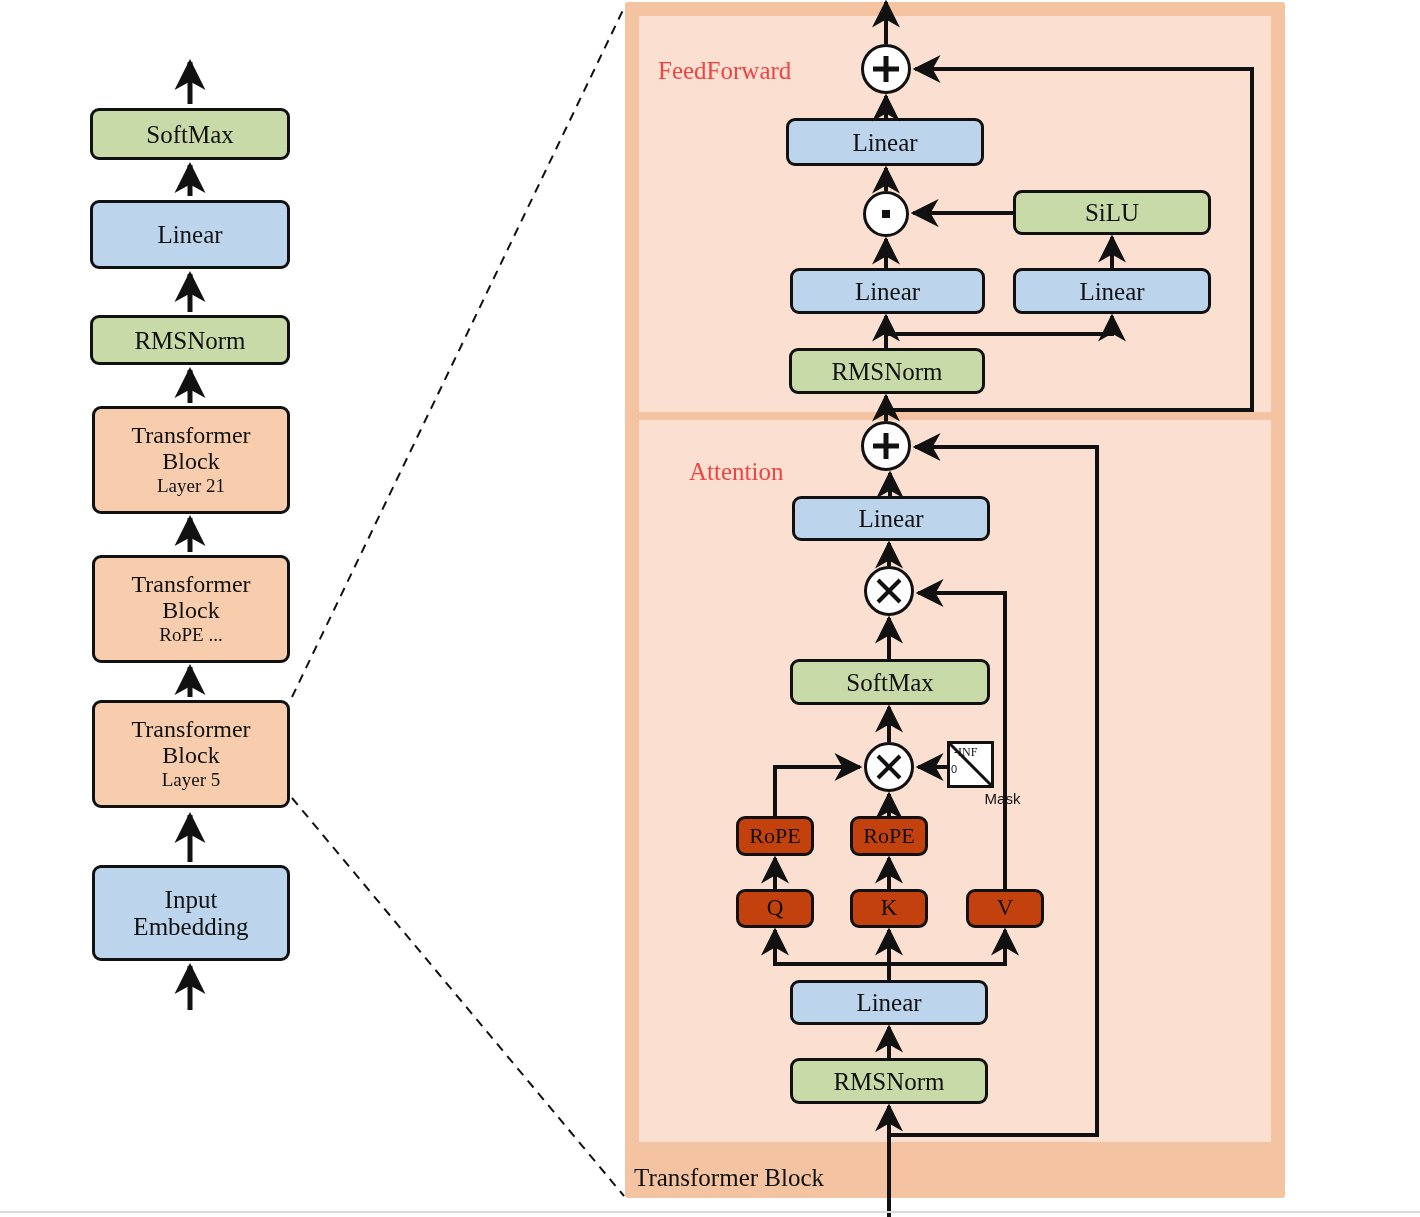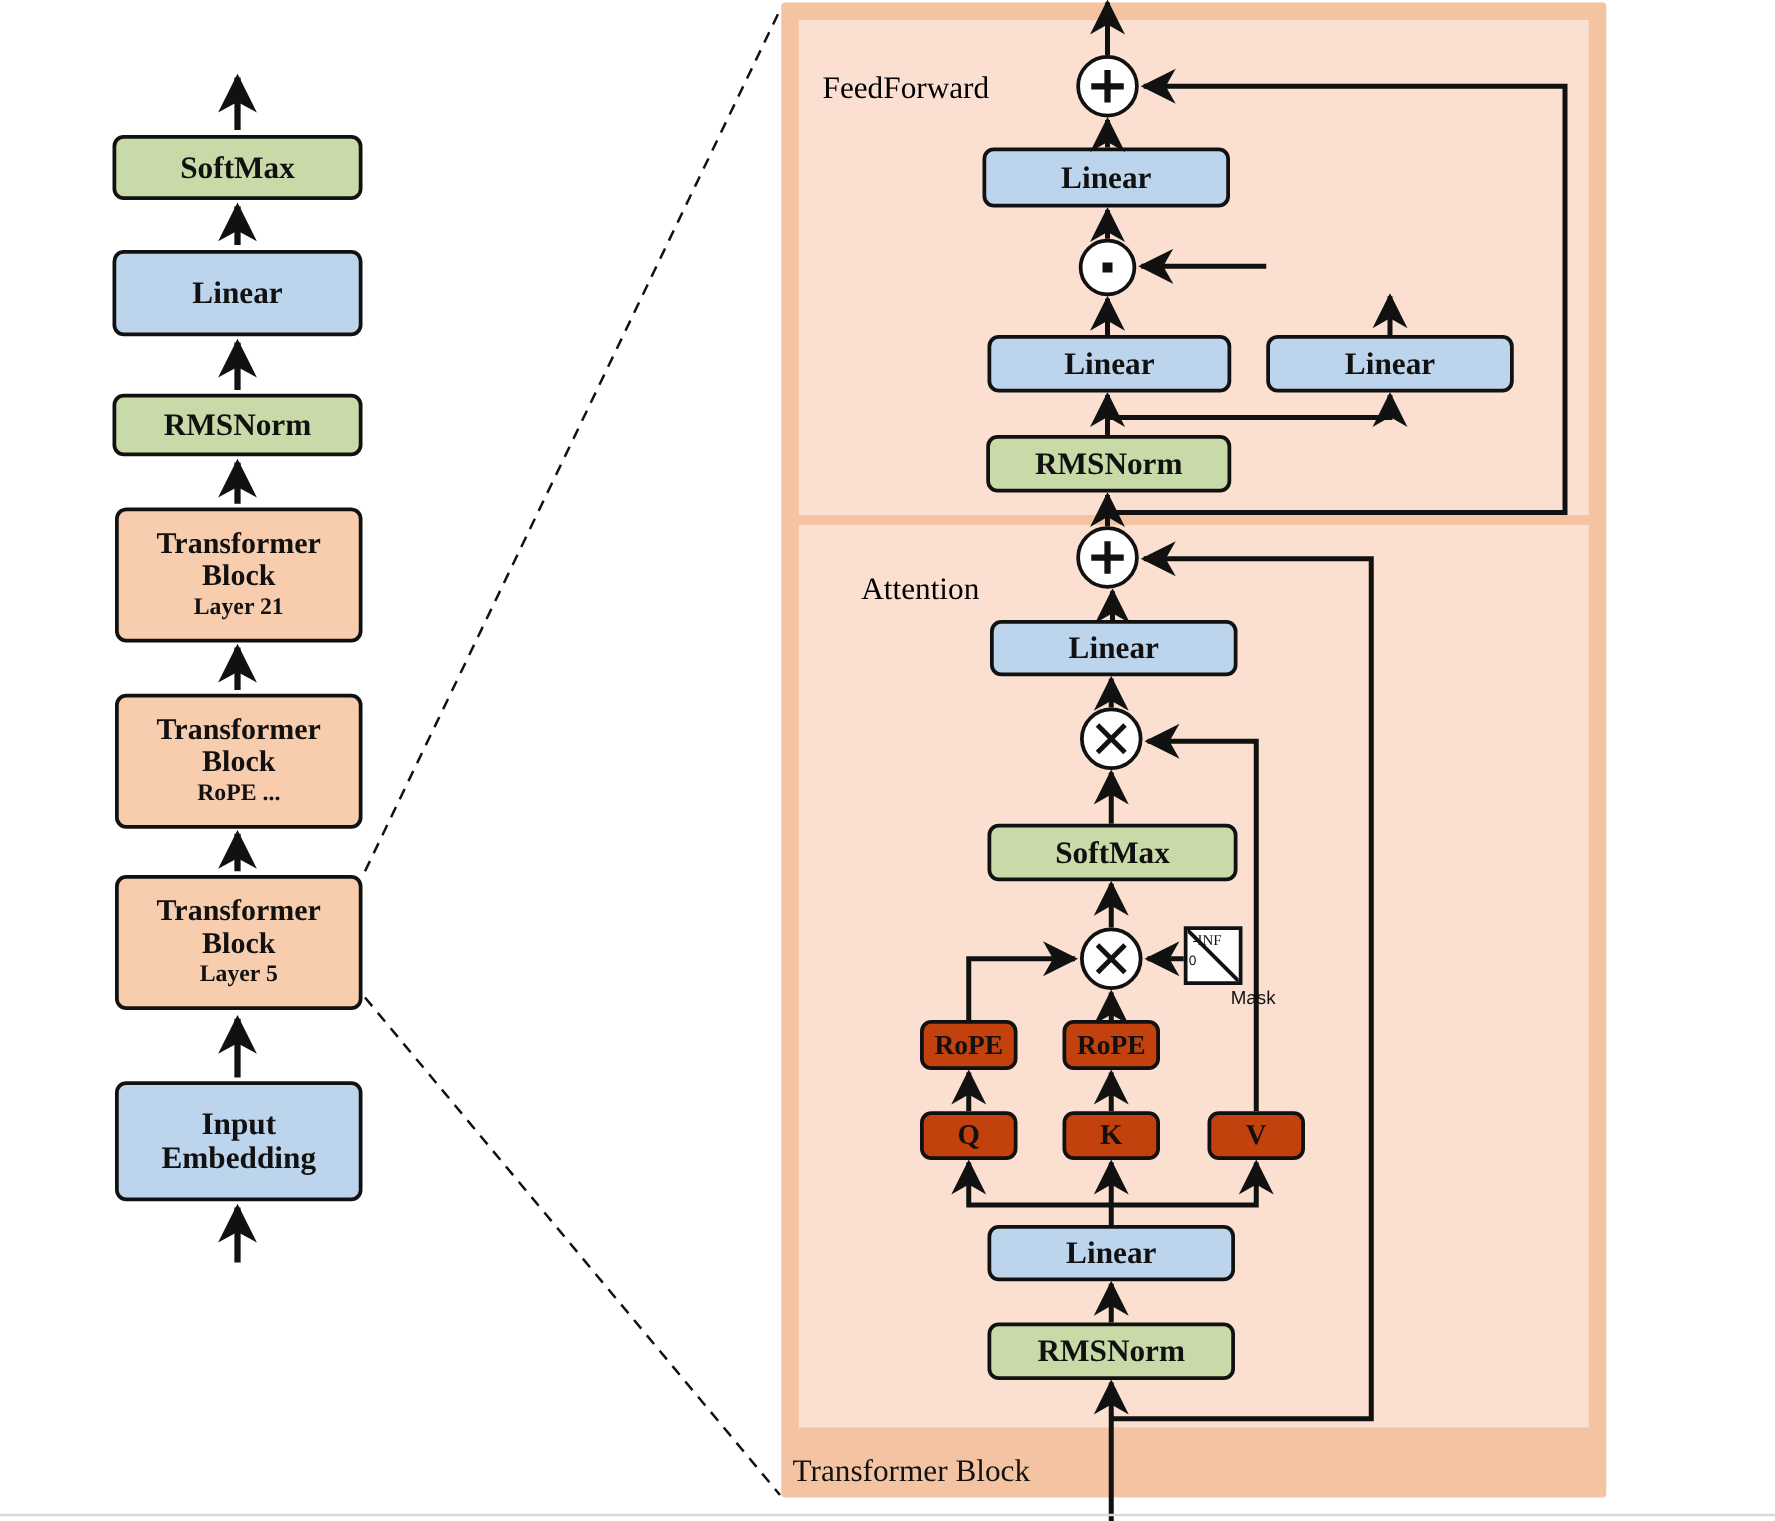--- a/index.html
+++ b/index.html
@@ -30,7 +30,7 @@
            background:#fbe0d2;}
   #attnpanel{position:absolute;left:14px;top:418px;width:632px;height:722px;
              background:#fbe0d2;}
-  .panel-title{position:absolute;font-size:25px;color:#000000;}
+  .panel-title{position:absolute;font-size:25px;color:#ef4444;}
   #outer-title{position:absolute;left:634px;top:1164px;font-size:25px;}
 
   

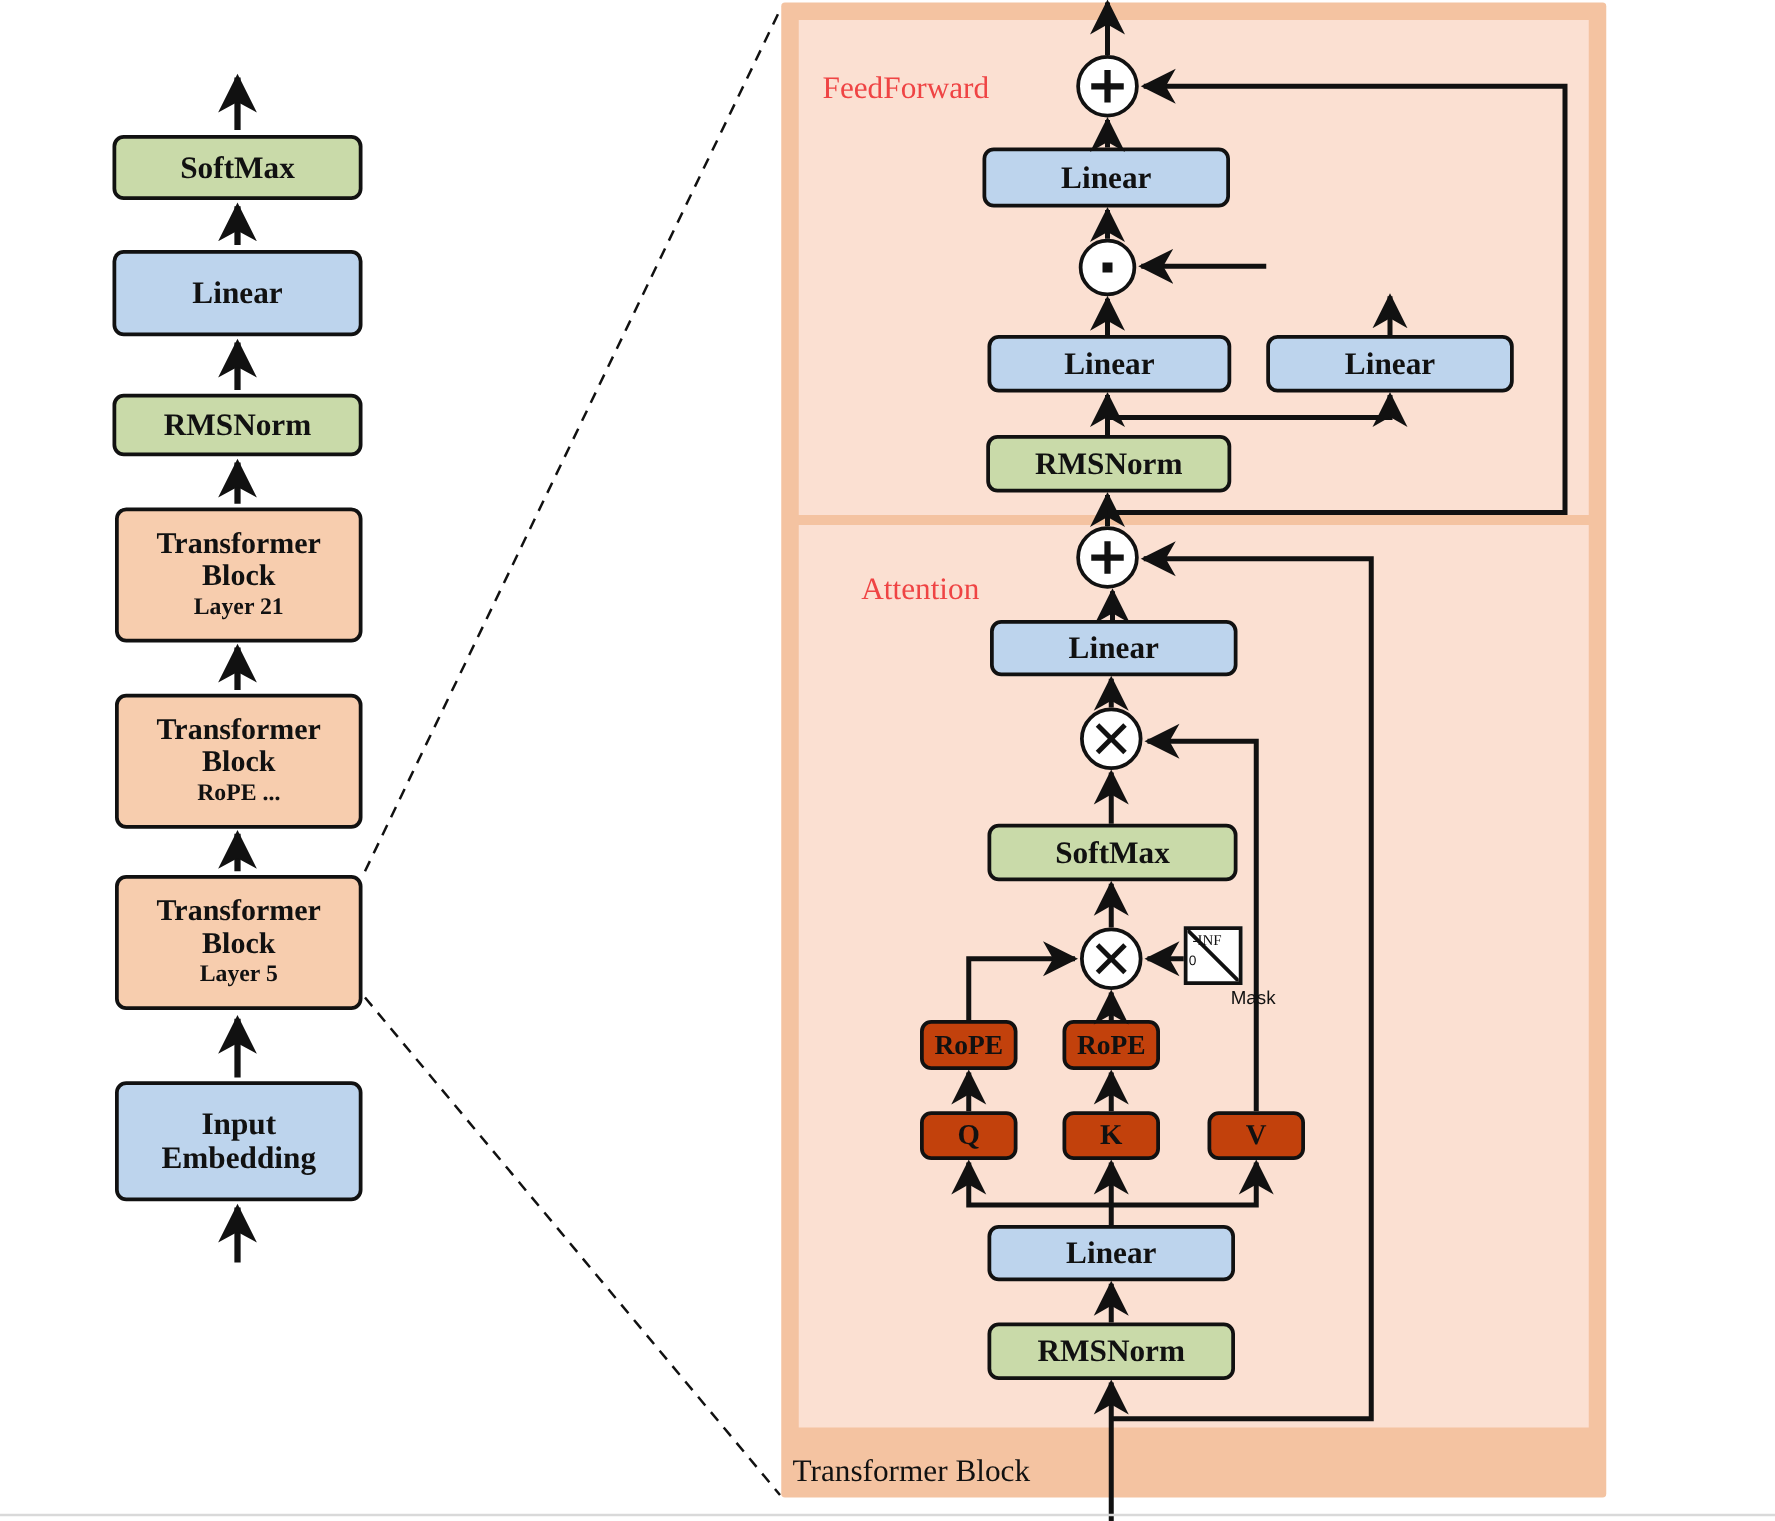--- a/index.html
+++ b/index.html
@@ -11,7 +11,7 @@
   .node{position:absolute;box-sizing:border-box;border:3px solid #111;
         border-radius:9px;display:flex;flex-direction:column;
         align-items:center;justify-content:center;line-height:1.08;
-        text-align:center;font-weight:bold;}
+        text-align:center;}
   .node .l1{display:block;}
   .blue  {background:#bdd4ed;}
   .blue2 {background:#c2410c;}

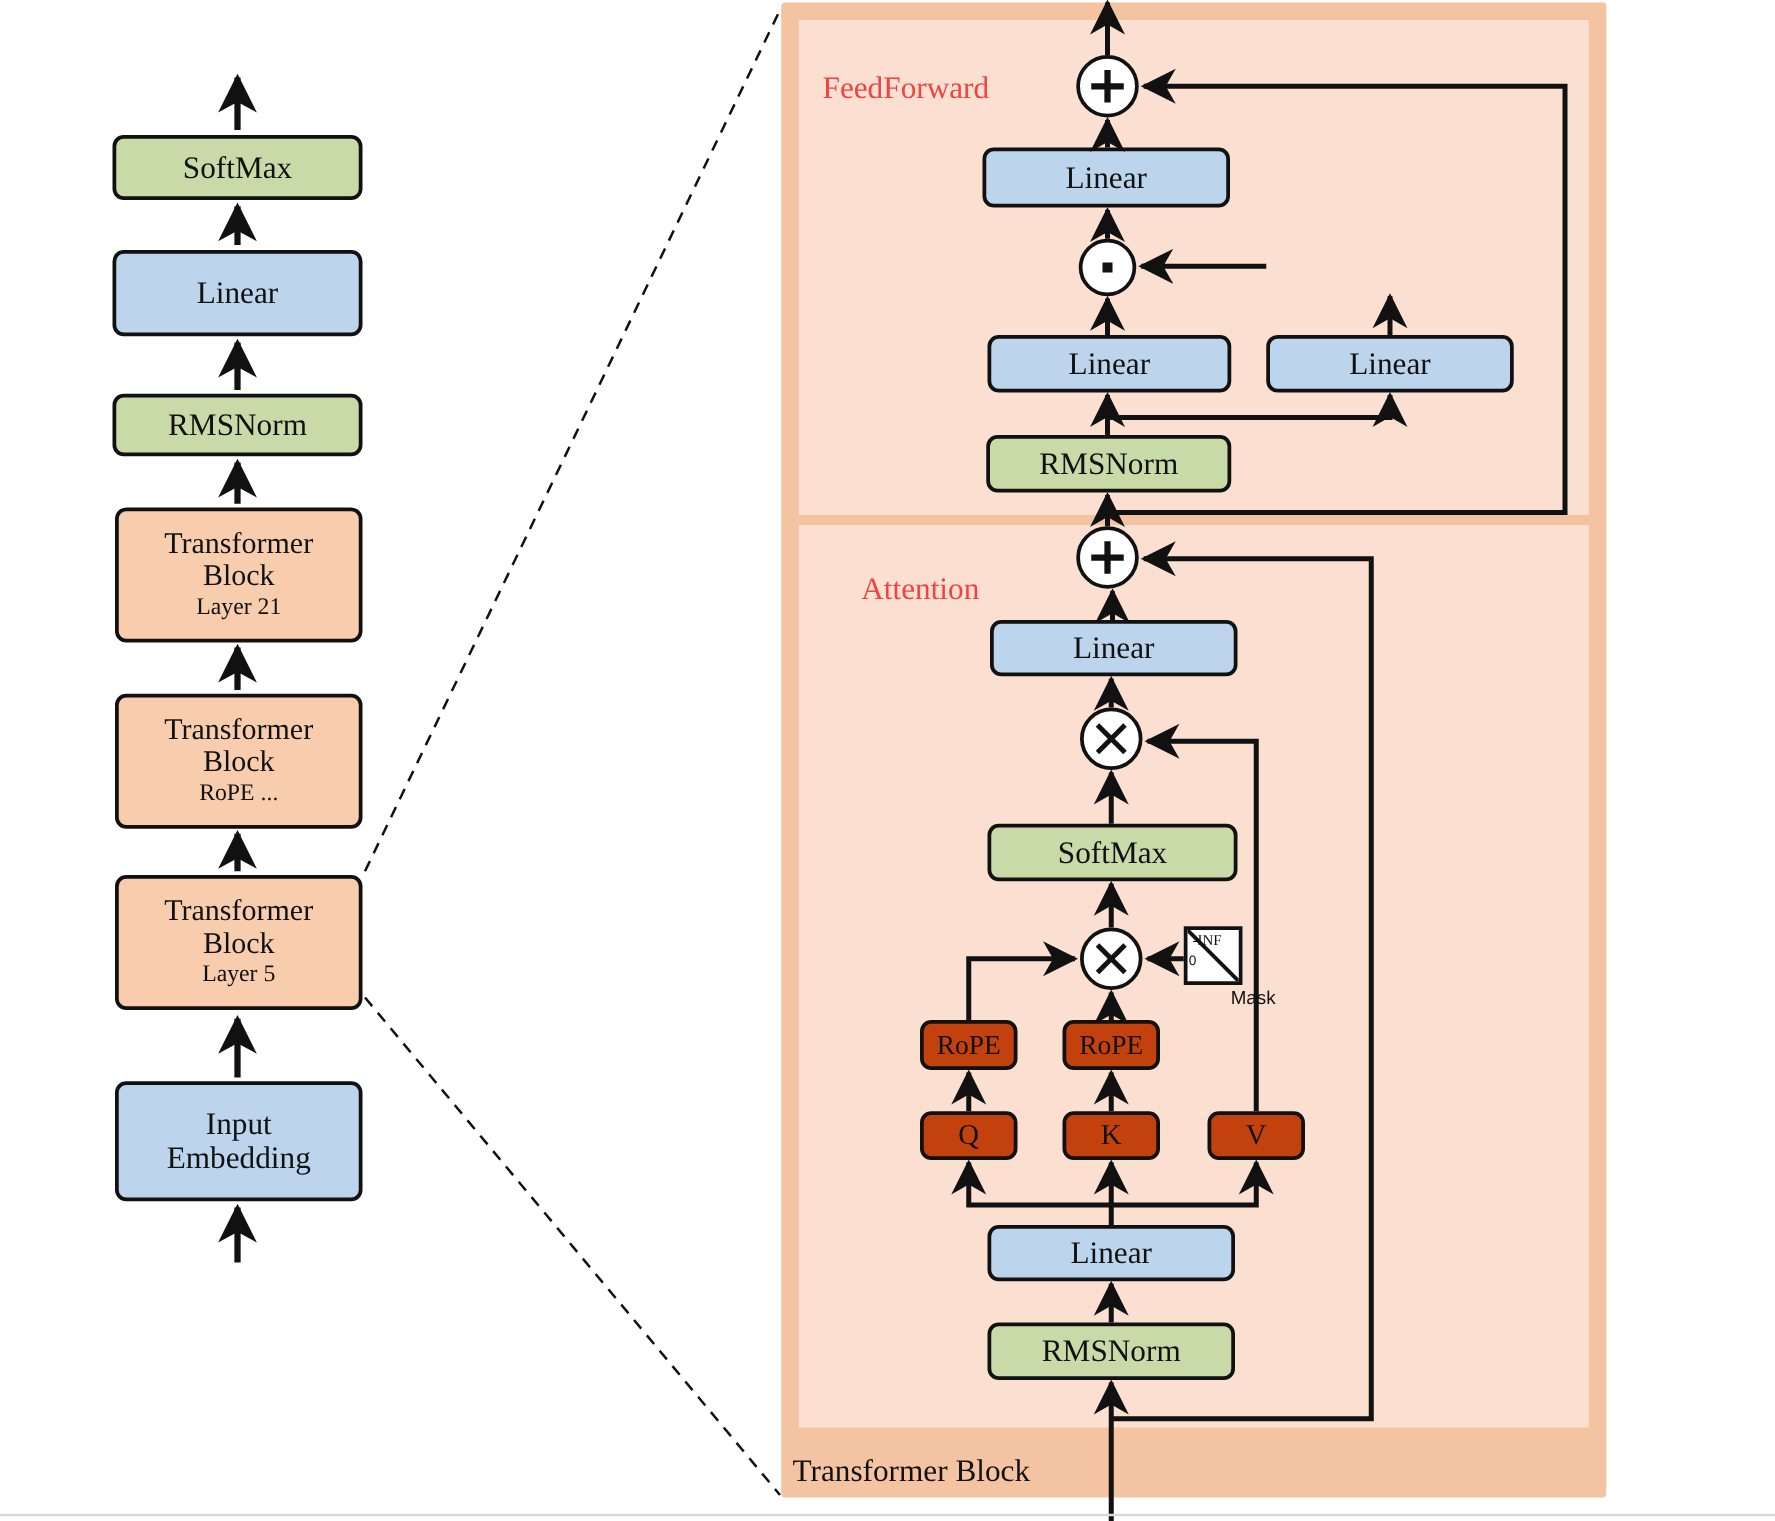--- a/index.html
+++ b/index.html
@@ -105,6 +105,9 @@
   <div class="node blue" style="left:786px;top:118px;width:198px;height:48px;font-size:25px;">
     <span class="l1">Linear</span>
   </div>
+  <div class="node green" style="left:1013px;top:190px;width:198px;height:45px;font-size:25px;">
+    <span class="l1">SiLU</span>
+  </div>
   <div class="node blue" style="left:790px;top:268px;width:195px;height:46px;font-size:25px;">
     <span class="l1">Linear</span>
   </div>

